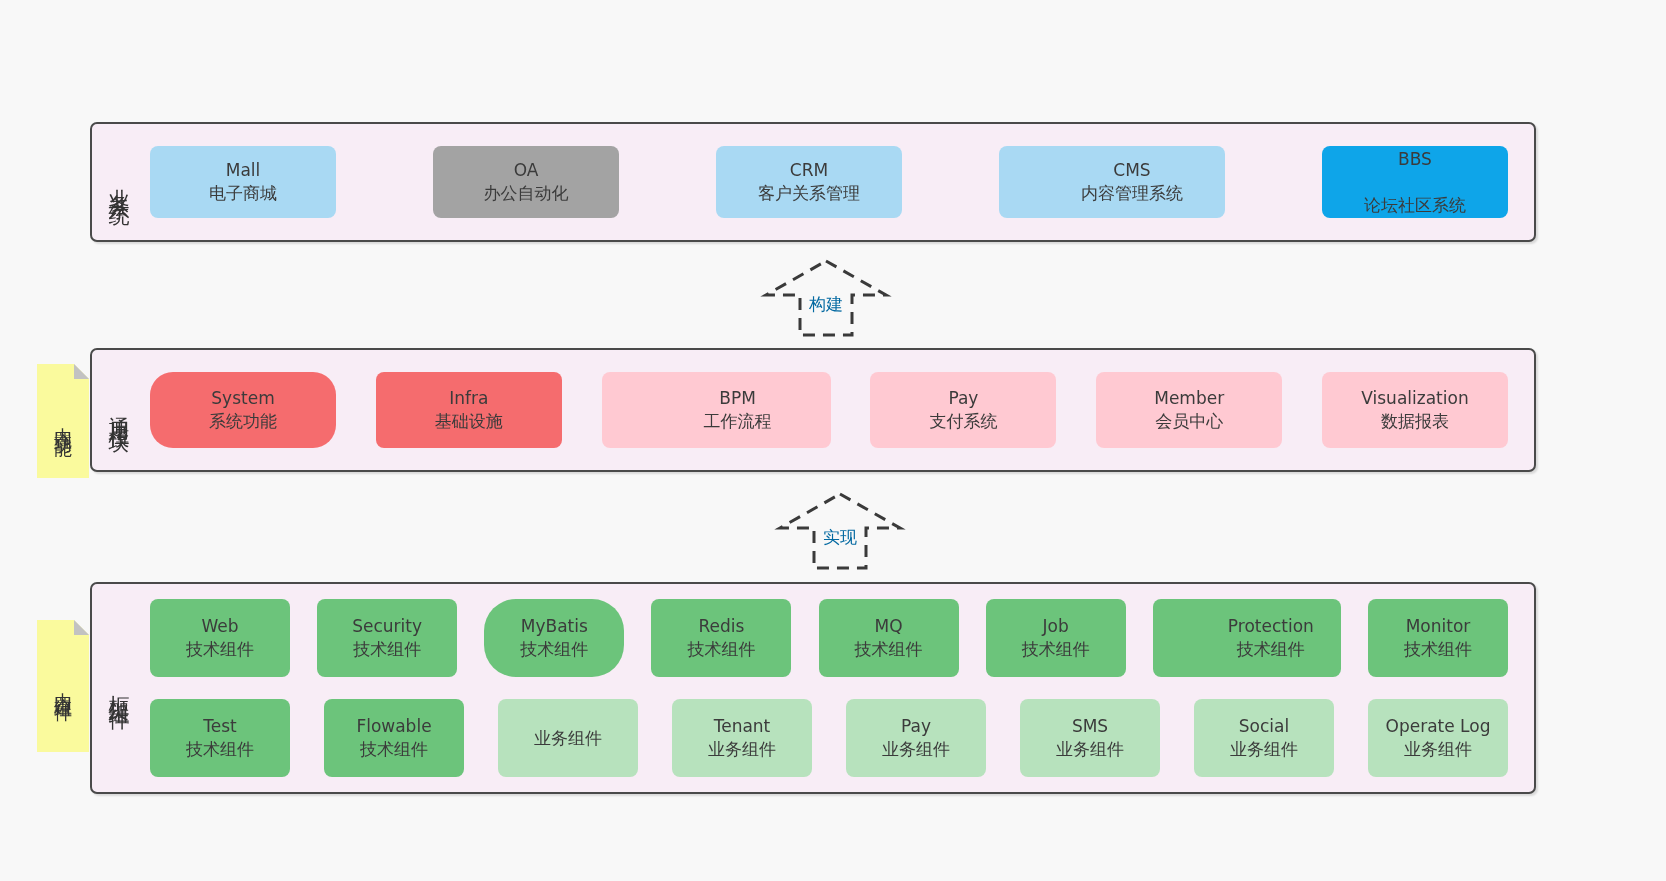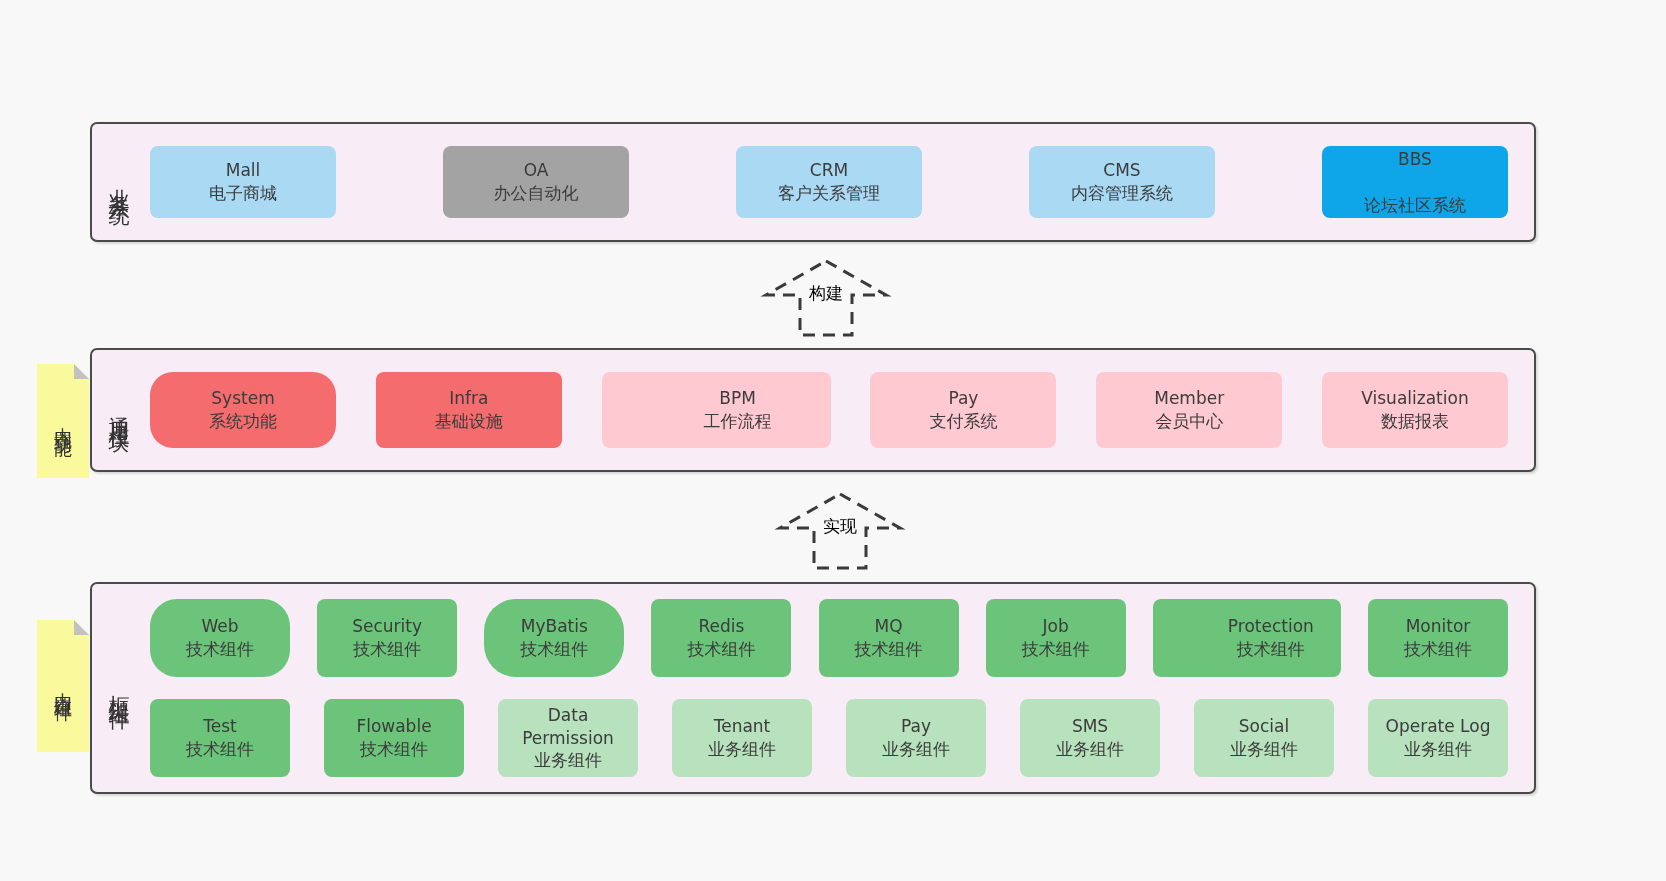--- a/index.html
+++ b/index.html
@@ -76,7 +76,7 @@
           <div class="box-title">CRM</div>
           <div class="box-subtitle">客户关系管理</div>
         </div>
-        <div class="box" style="background: rgb(169, 217, 243);">
+        <div class="box" style="background: rgb(169, 217, 243); padding-left: 40px;">
           <div class="box-title">CMS</div>
           <div class="box-subtitle">内容管理系统</div>
         </div>

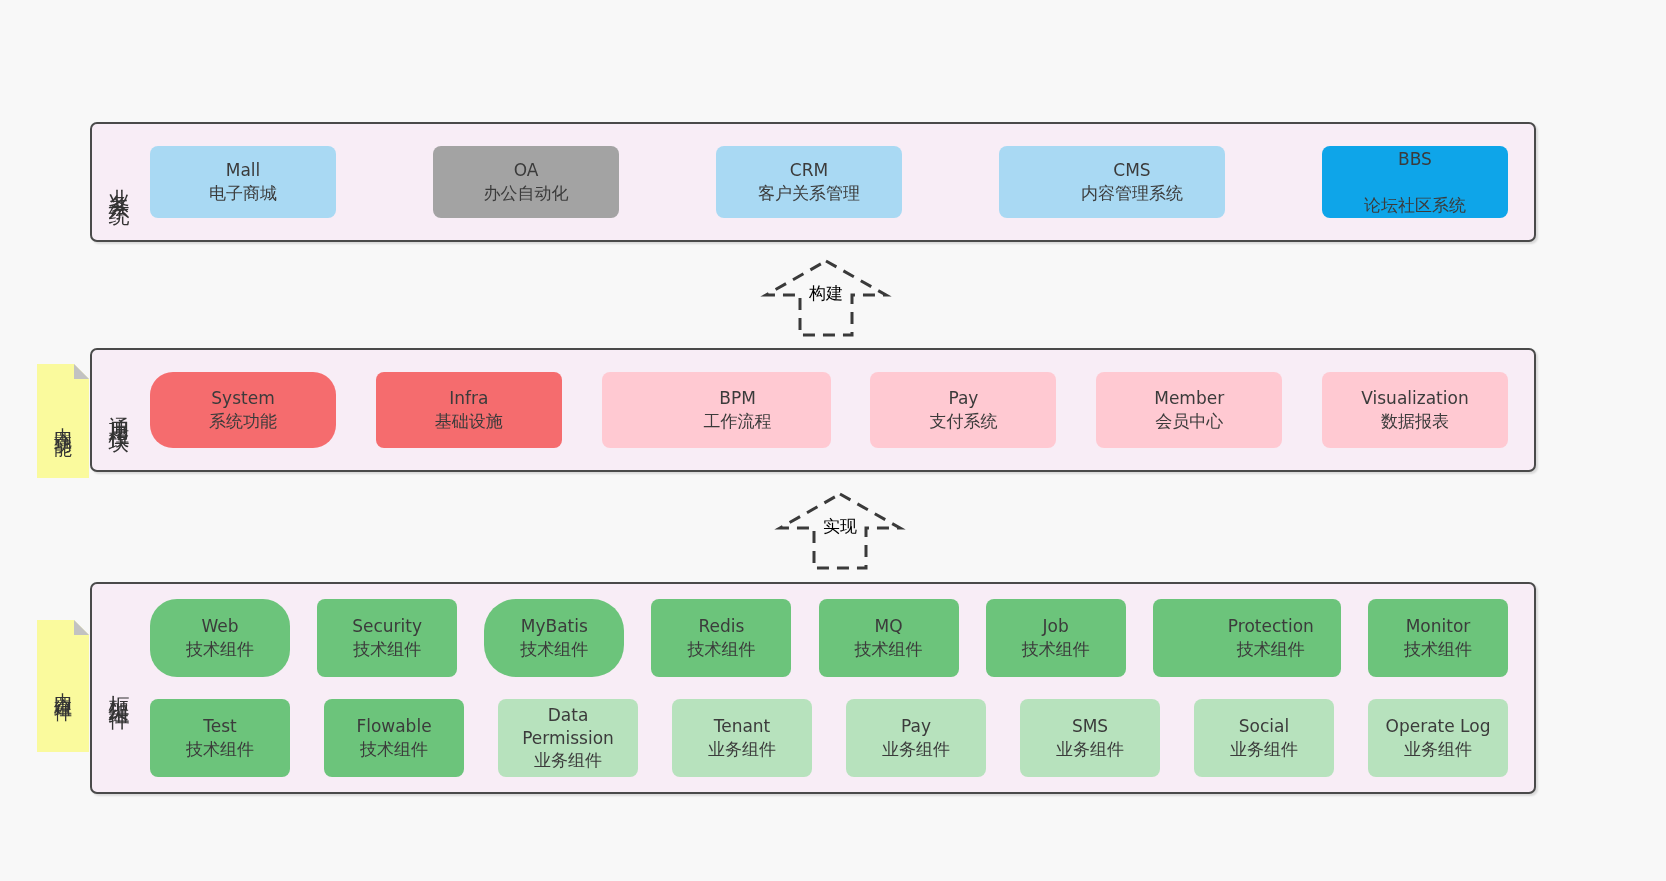--- a/index.html
+++ b/index.html
@@ -38,8 +38,8 @@
   #arrow-implement{left:770px;top:488px;}
   .arrow svg{position:absolute;left:0;top:0;}
   .arrow-label{
-    position:absolute;left:50%;top:27px;transform:translateX(-50%);
-    background:#f8f8f8;padding:0 5px;font-size:17px;color:#000000;white-space:nowrap;
+    position:absolute;left:50%;top:38px;transform:translateX(-50%);
+    background:#f8f8f8;padding:0 5px;font-size:17px;color:#0369a1;white-space:nowrap;
   }
   .sticky{
     position:absolute;left:37px;width:52px;z-index:3;

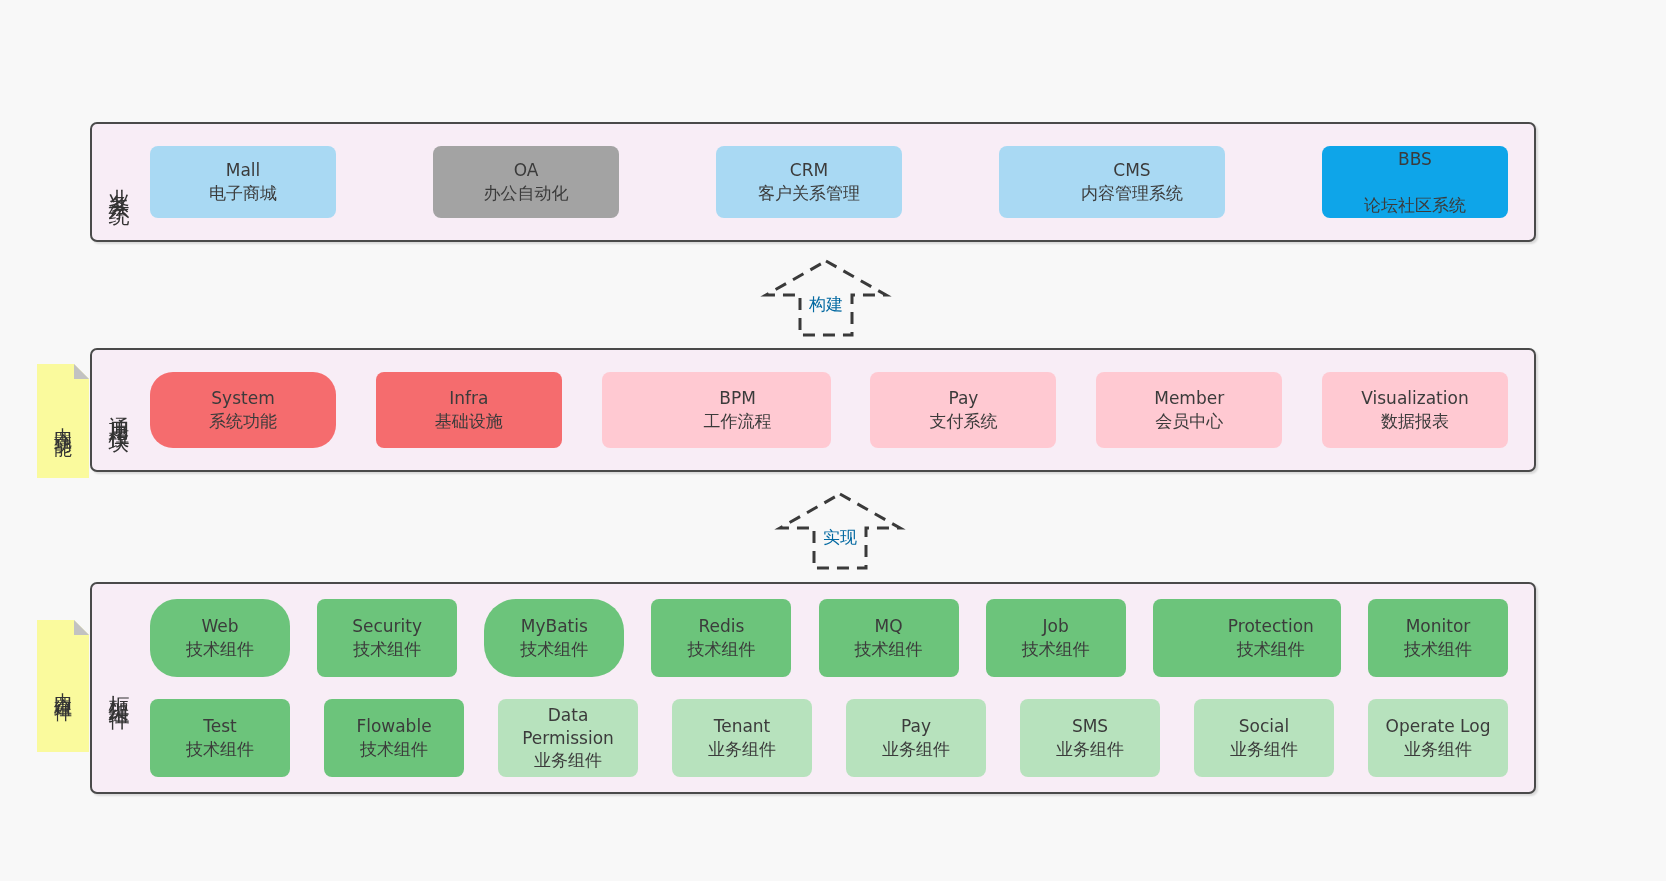--- a/index.html
+++ b/index.html
@@ -140,7 +140,7 @@
   <div class="side-label">框架组件</div>
   <div class="boxes-area">
       <div class="box-row">
-        <div class="box" style="background: rgb(108, 196, 123); border-radius: 27px;">
+        <div class="box" style="background: rgb(108, 196, 123);">
           <div class="box-title">Web</div>
           <div class="box-subtitle">技术组件</div>
         </div>

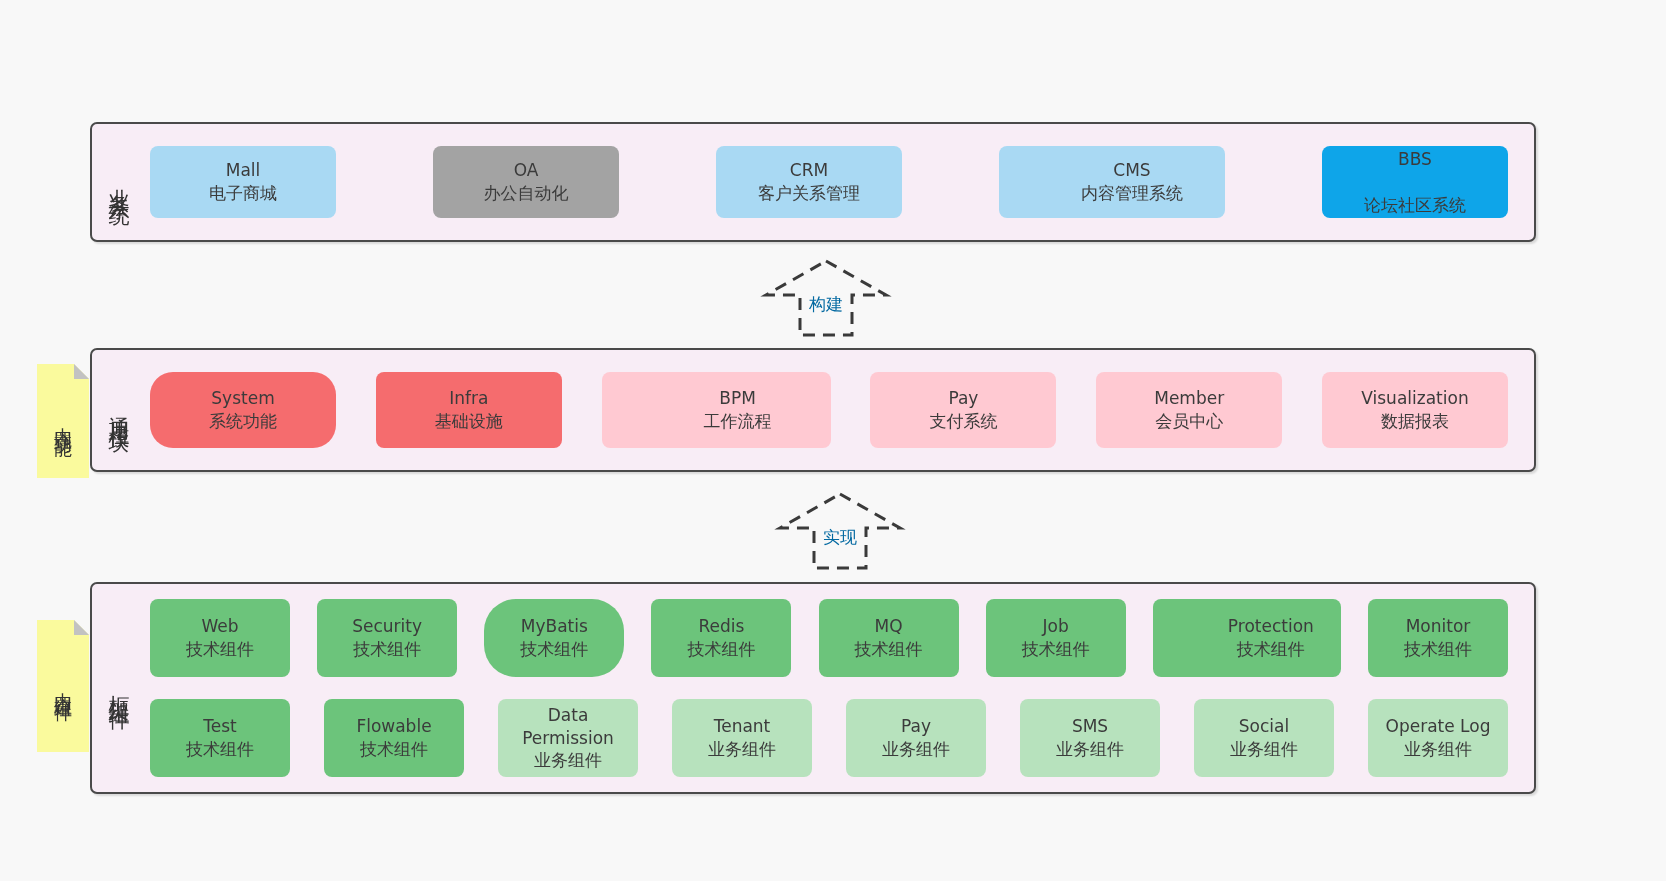--- a/index.html
+++ b/index.html
@@ -183,7 +183,6 @@
           <div class="box-subtitle">技术组件</div>
         </div>
         <div class="box" style="background: rgb(183, 226, 189);">
-          <div class="box-title">Data Permission</div>
           <div class="box-subtitle">业务组件</div>
         </div>
         <div class="box" style="background: rgb(183, 226, 189);">

